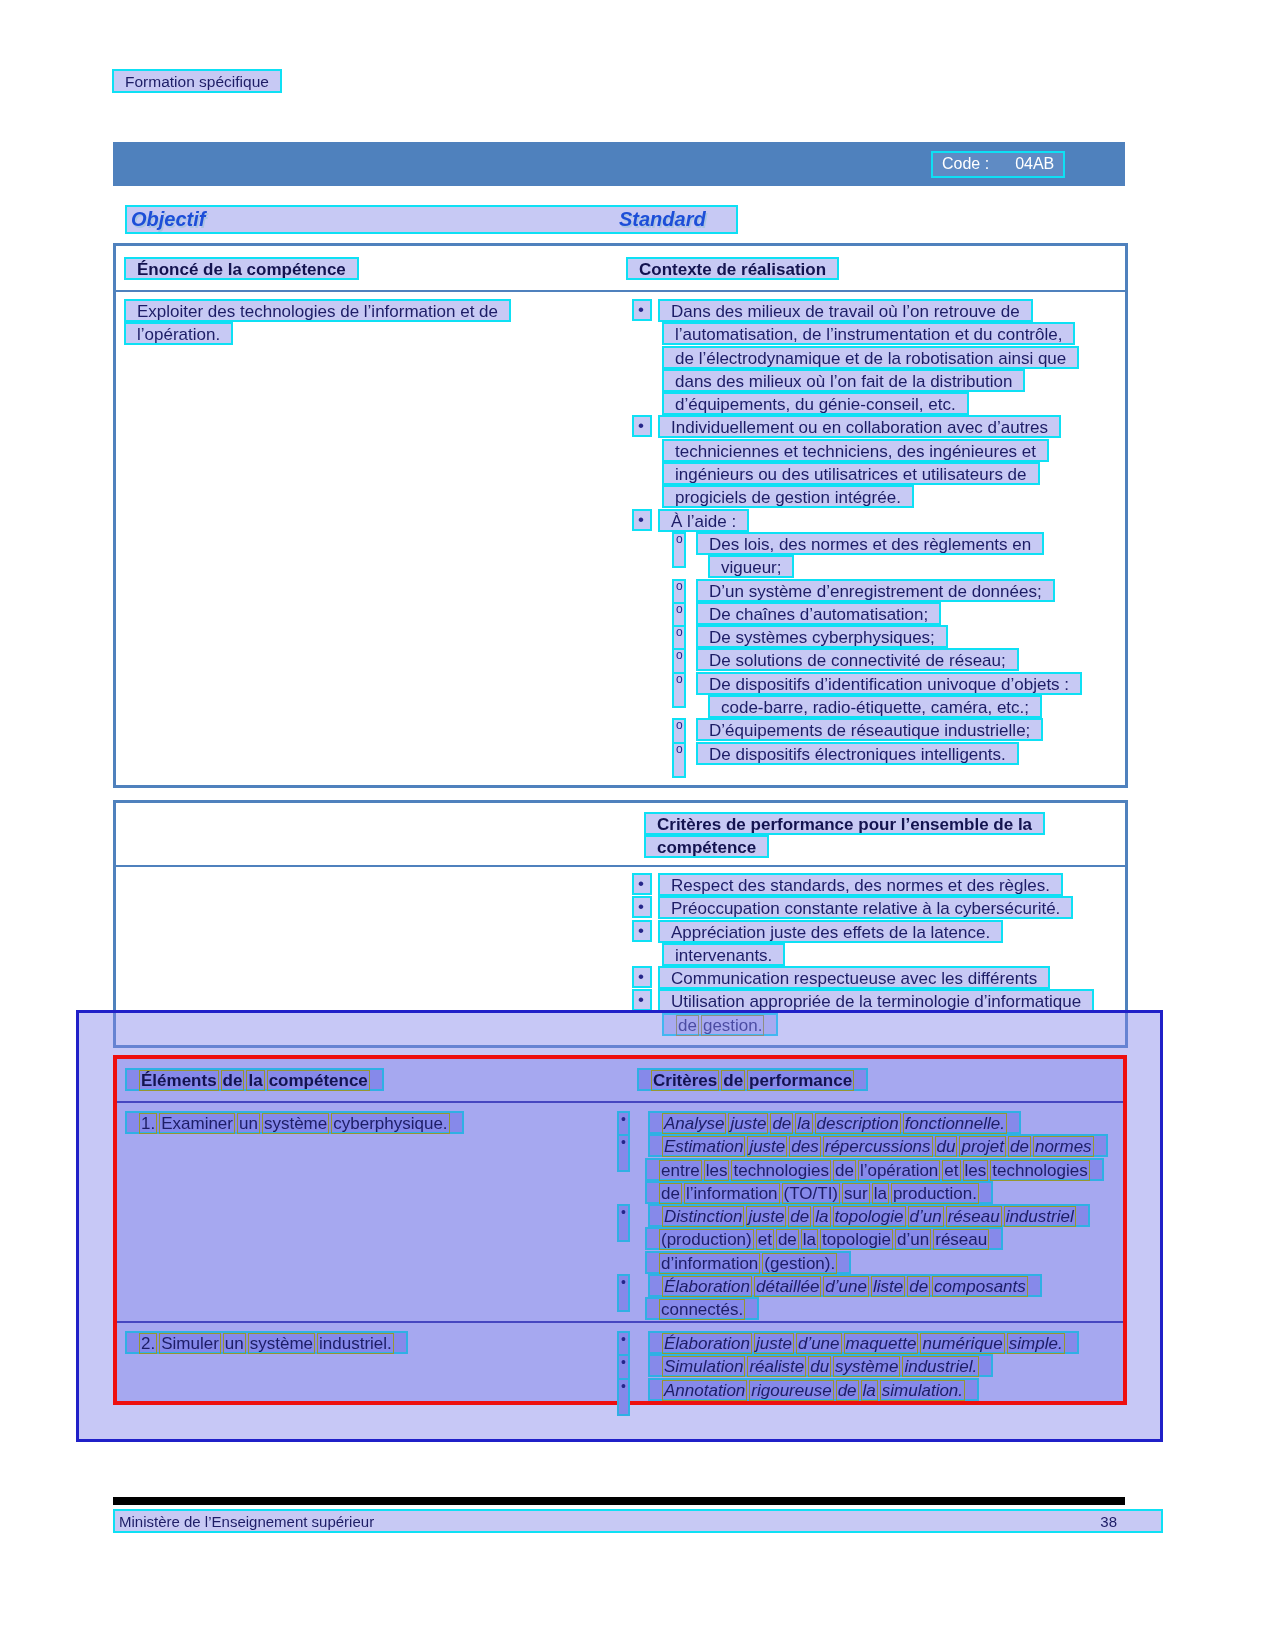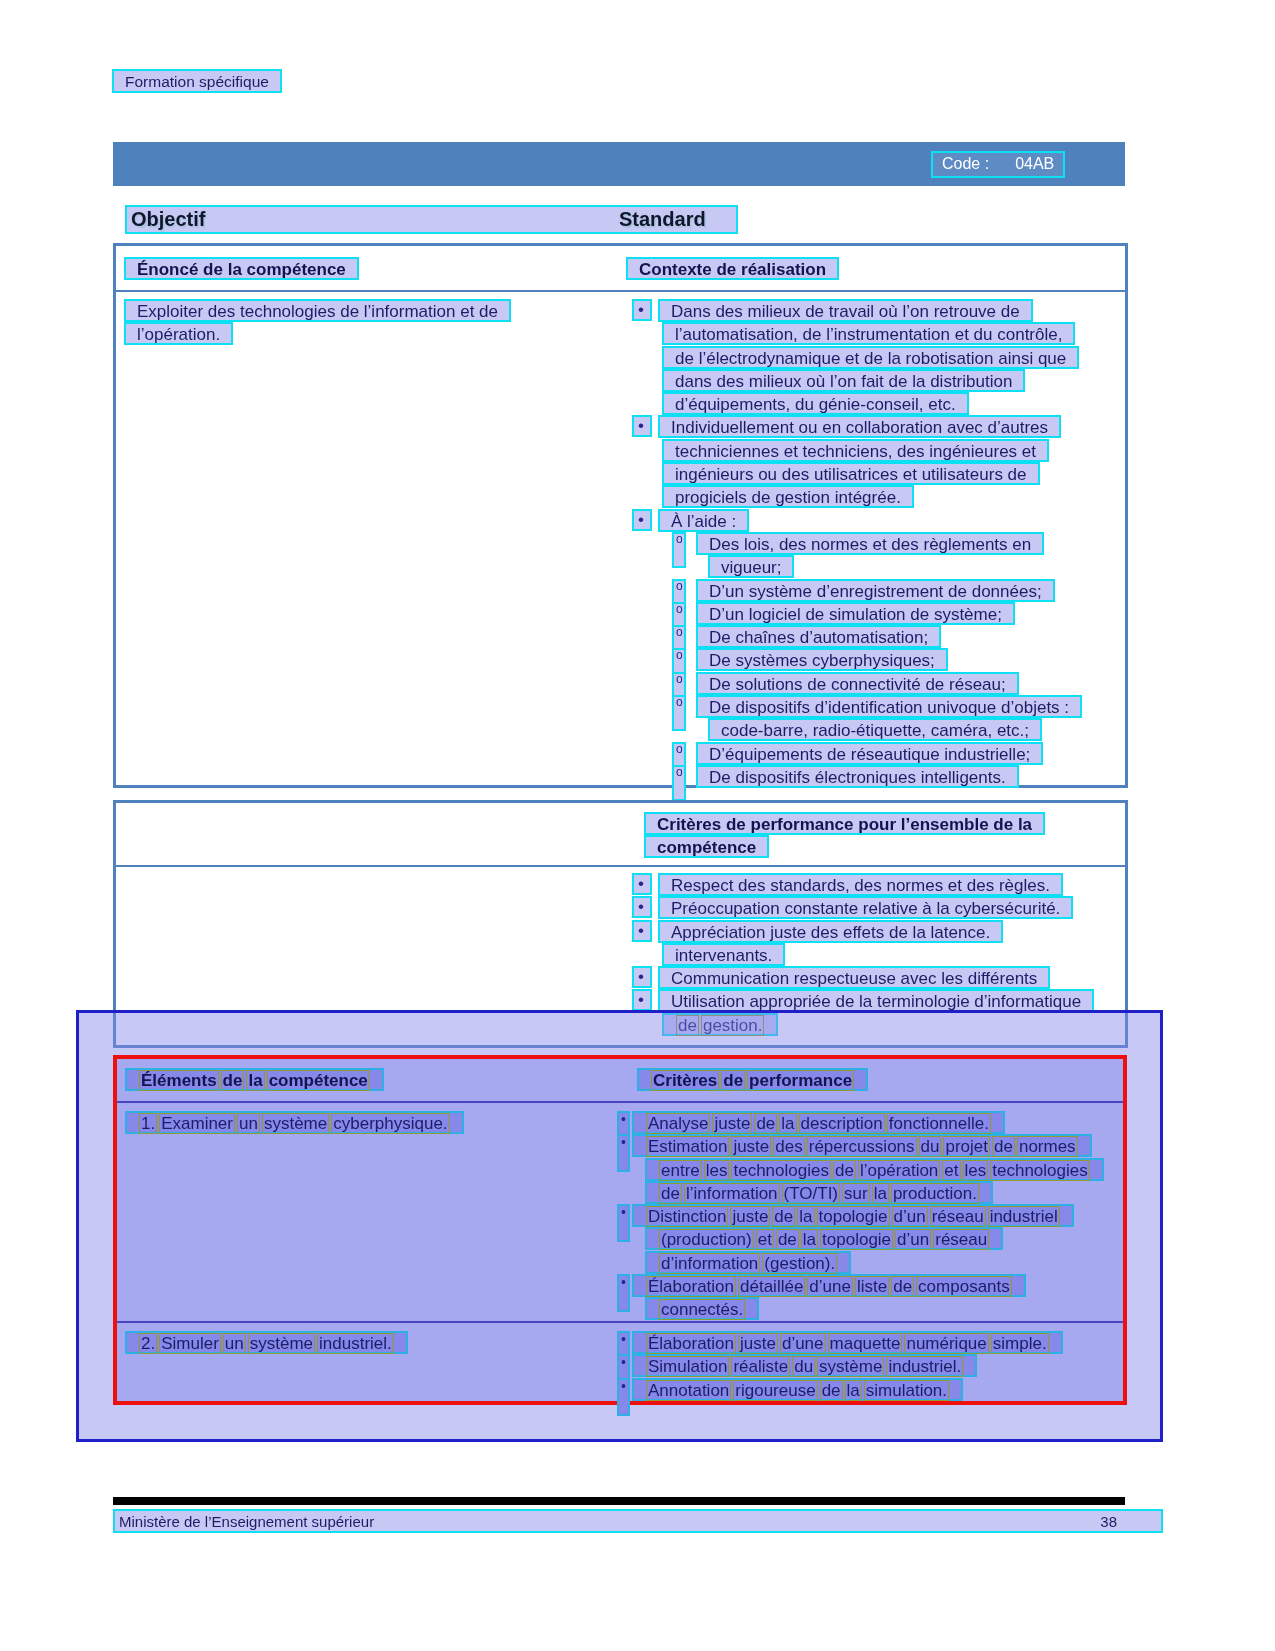--- a/index.html
+++ b/index.html
@@ -41,7 +41,7 @@
   
   .title-box{position:absolute;left:125px;top:205px;width:613px;height:29px;box-sizing:border-box;
              background:#c7c9f4;border:2px solid #0ee0f4;}
-  .title-text{font-size:20px;font-weight:bold;color:#0f172a;
+  .title-text{font-size:20px;font-weight:bold;font-style:italic;color:#1d4ed8;
               text-shadow:1.5px 1.5px 0 #aac4e2;}
   .title-left{position:absolute;left:4px;top:1px;}
   .title-right{position:absolute;left:492px;top:1px;}

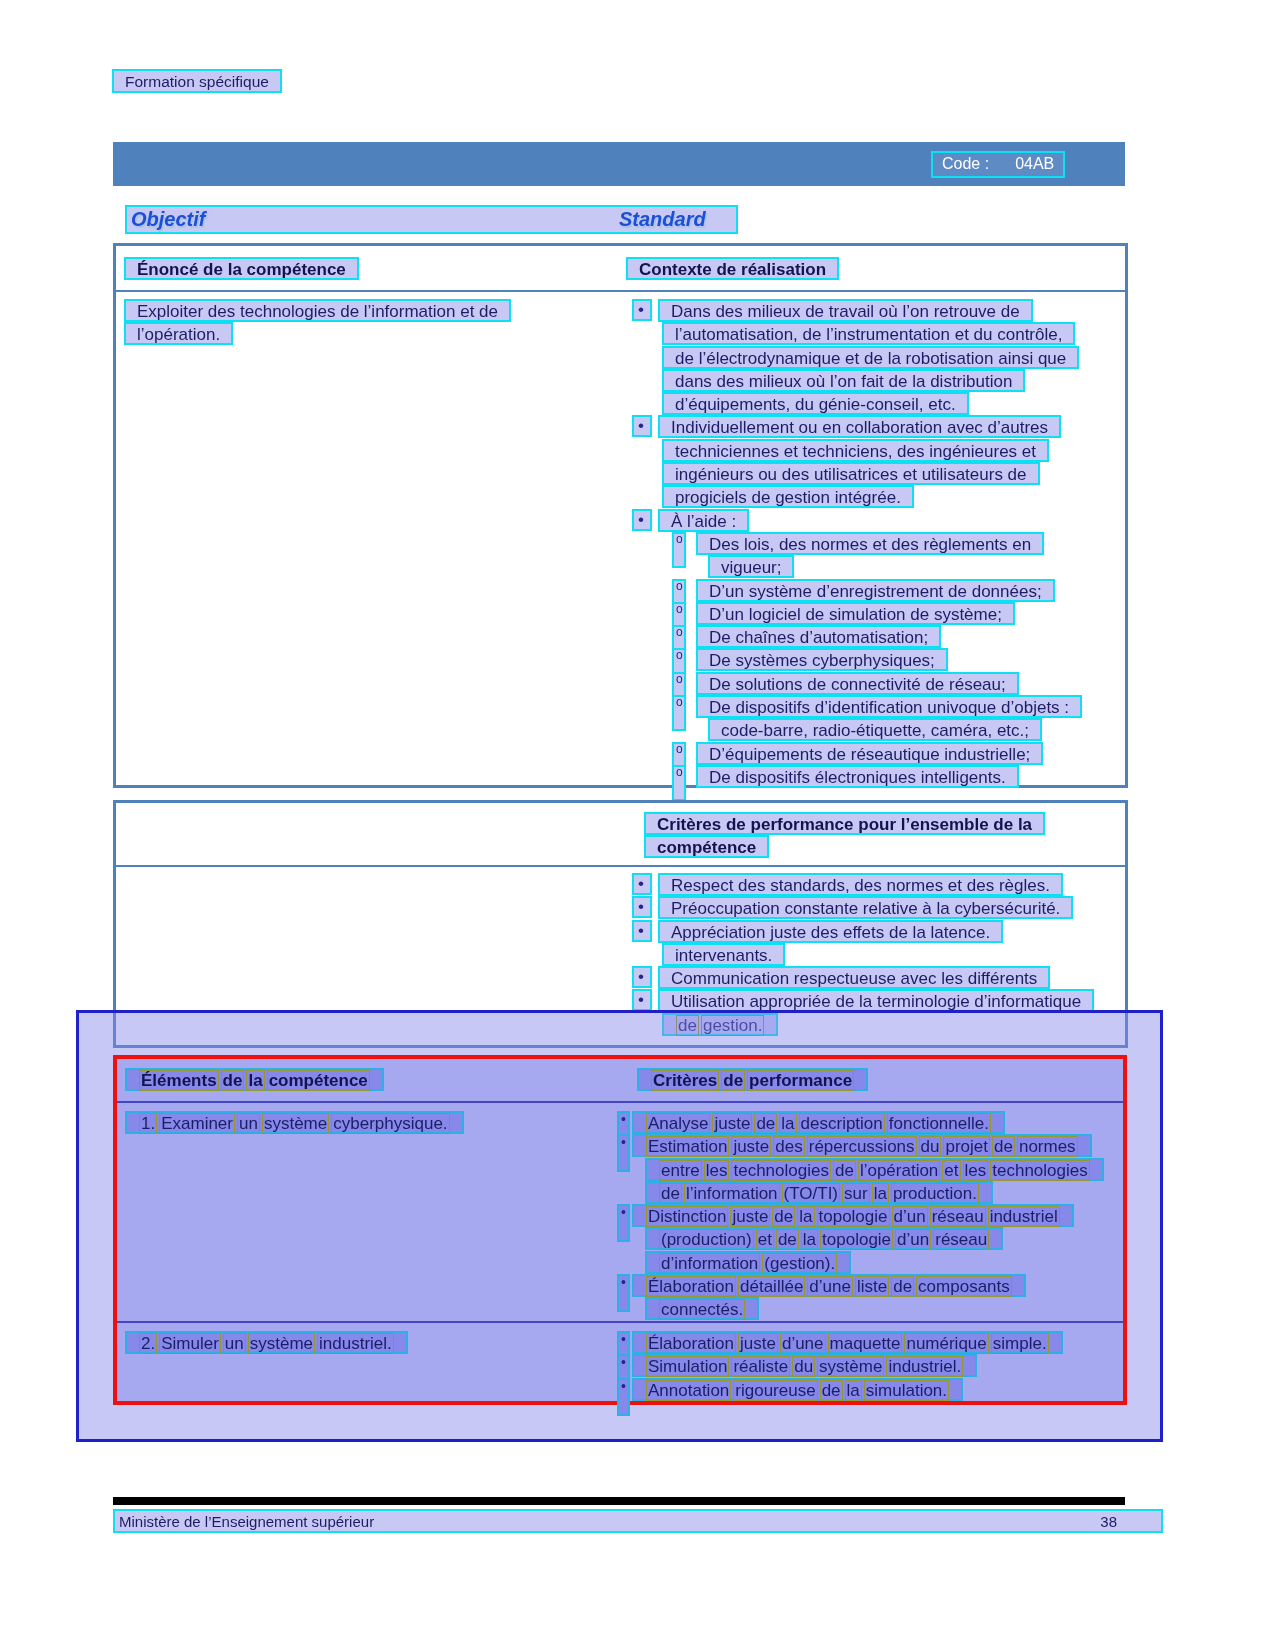--- a/index.html
+++ b/index.html
@@ -132,7 +132,6 @@
         <div class="line ind1 has-m"><span class="marker circle"></span><span class="hl">Des lois, des normes et des règlements en</span></div>
         <div class="line ind1"><span class="hl">vigueur;</span></div>
         <div class="line ind1 has-m"><span class="marker circle"></span><span class="hl">D’un système d’enregistrement de données;</span></div>
-        <div class="line ind1 has-m"><span class="marker circle"></span><span class="hl">D’un logiciel de simulation de système;</span></div>
         <div class="line ind1 has-m"><span class="marker circle"></span><span class="hl">De chaînes d’automatisation;</span></div>
         <div class="line ind1 has-m"><span class="marker circle"></span><span class="hl">De systèmes cyberphysiques;</span></div>
         <div class="line ind1 has-m"><span class="marker circle"></span><span class="hl">De solutions de connectivité de réseau;</span></div>

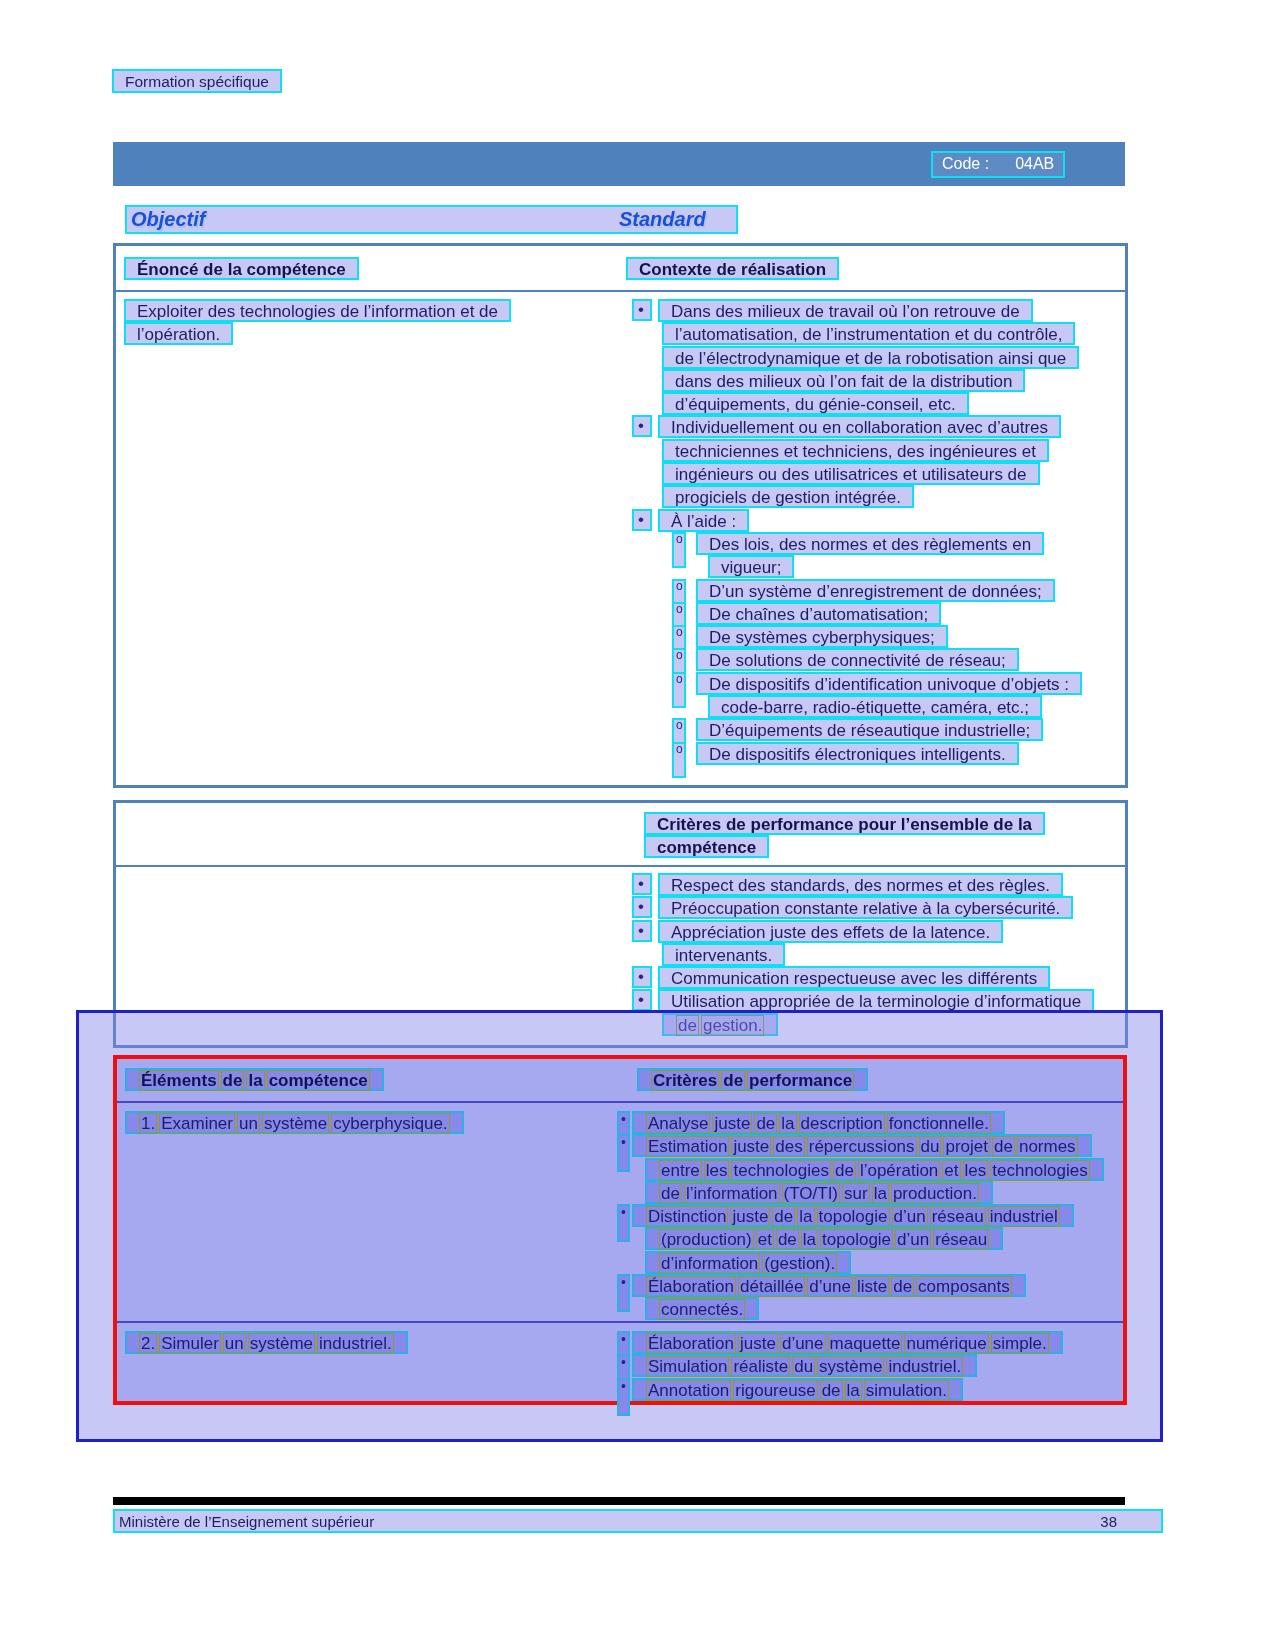--- a/index.html
+++ b/index.html
@@ -82,7 +82,7 @@
   .ov .marker.disc{width:13px;height:38px;}
   .ov .marker.disc::before{font-size:14px;left:2px;top:-2px;}
   .ov-col .line.has-m .marker{margin-left:12px;}
-  .ov-col .line.has-m .hl{margin-left:2px;}
+  .ov-col .line.has-m .hl{margin-left:18px;font-style:italic;}
   .ov-col .line:not(.has-m) .hl{margin-left:40px;}
   .w{display:inline;border:1px solid #97972f;padding:0 1px;margin:0 1px;}
 

